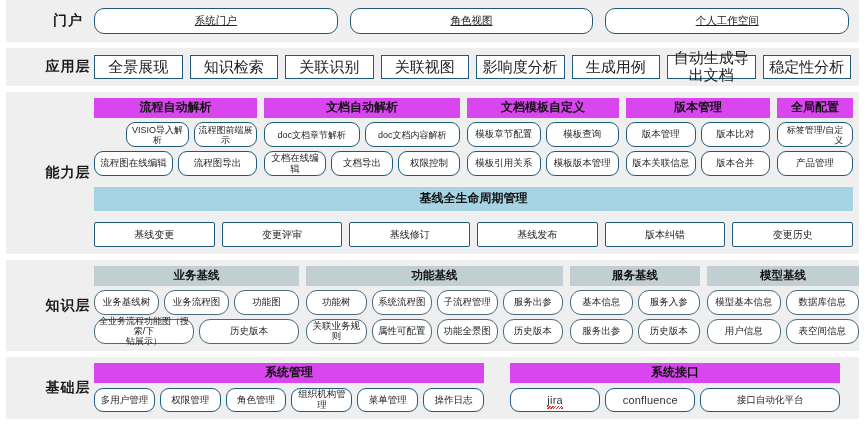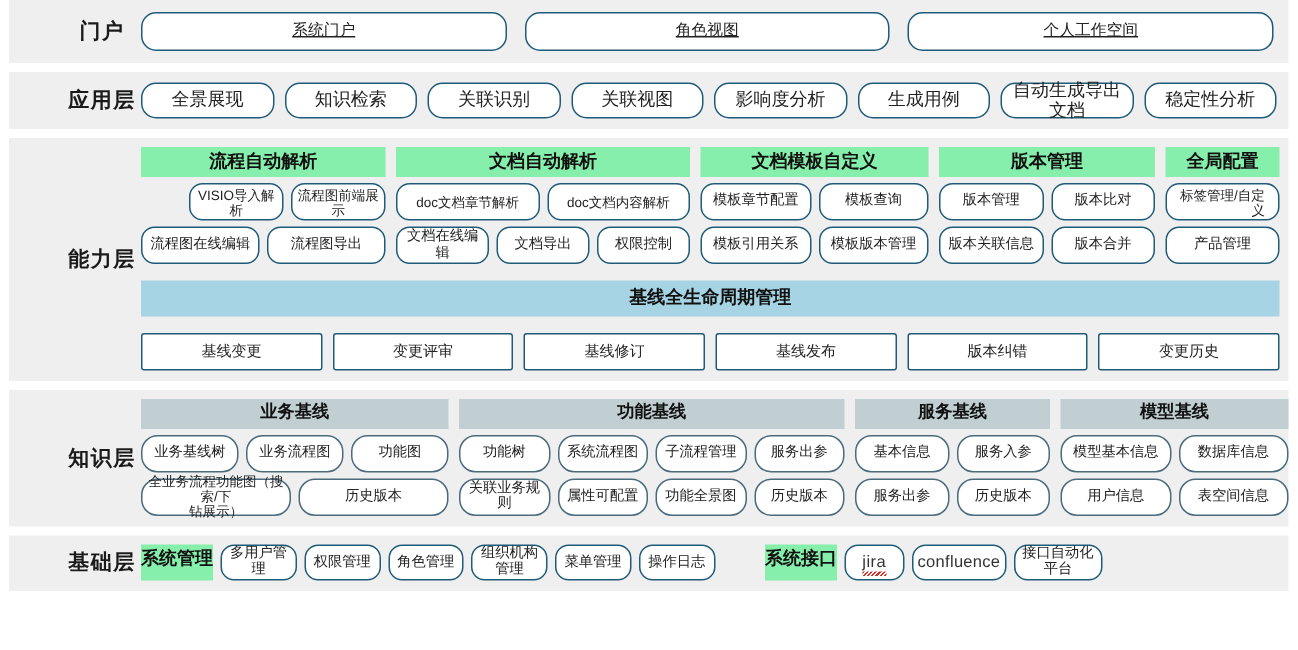--- a/index.html
+++ b/index.html
@@ -62,7 +62,7 @@
 
   
   .app-body { gap: 7px; padding: 7px 8px 7px 0; }
-  .app-body .pill { flex: 1 1 0; height: 24px; font-size: 12px; border-radius: 10px; }
+  .app-body .pill { flex: 1 1 0; height: 24px; font-size: 15px; border-radius: 0; }
 
   
   .groups { display: flex; gap: 7px; width: 100%; }

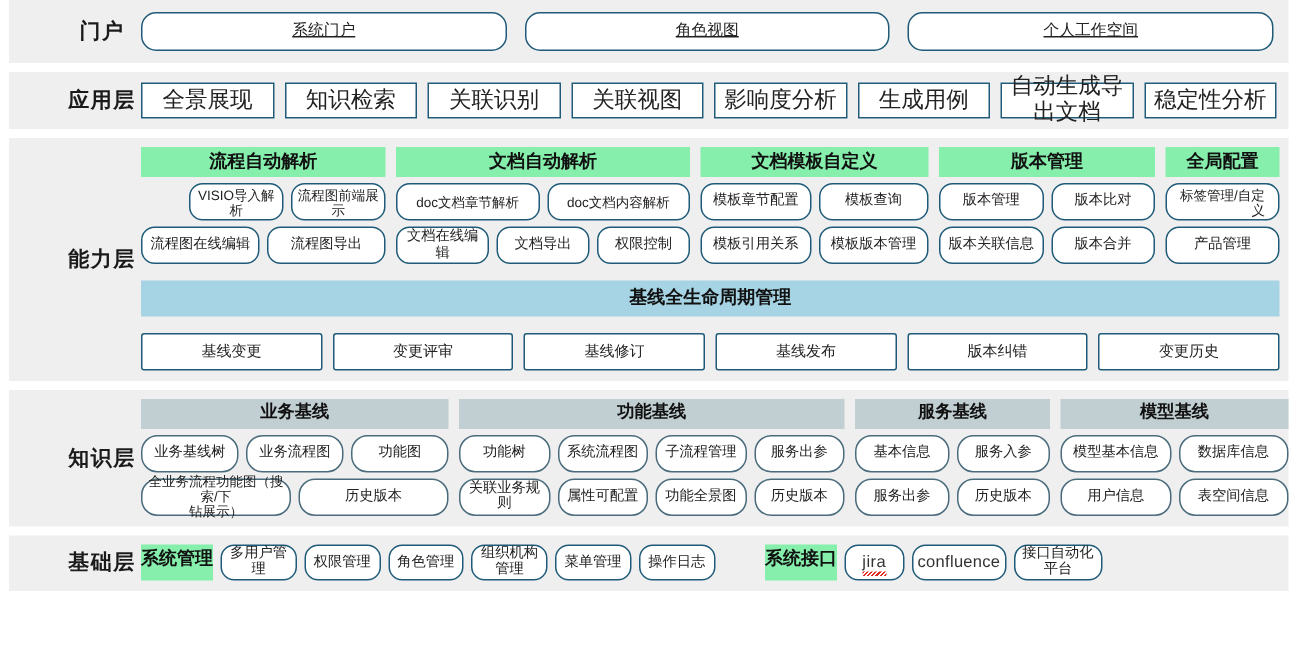--- a/index.html
+++ b/index.html
@@ -68,7 +68,7 @@
   .groups { display: flex; gap: 7px; width: 100%; }
   .group { display: flex; flex-direction: column; gap: 4px; }
   .group-head {
-    background: #86efac;
+    background: #d946ef;
     color: #111;
     font-size: 12px;
     font-weight: bold;

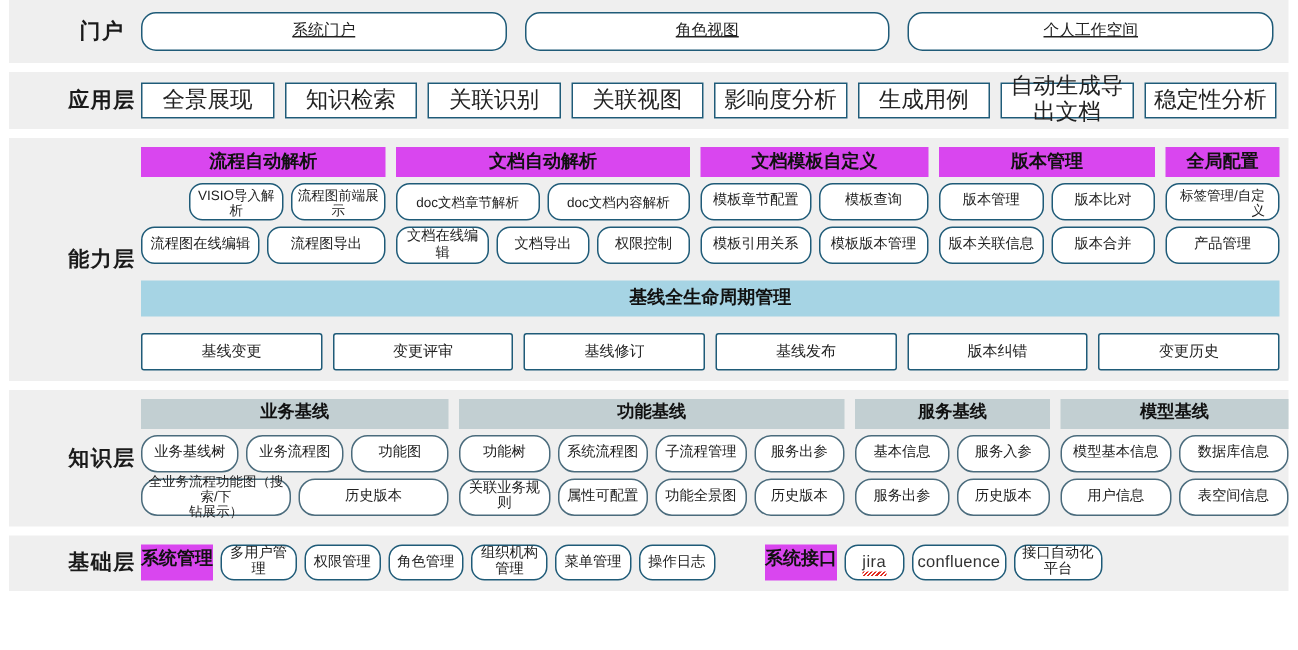--- a/index.html
+++ b/index.html
@@ -98,7 +98,7 @@
 
   
   .base-body { gap: 26px; padding: 6px 8px 7px 0; }
-  .base-col { display: flex; flex-direction: row; gap: 5px; }
+  .base-col { display: flex; flex-direction: column; gap: 5px; }
   .base-col .grow .pill { height: 24px; }
 
   .jira { position: relative; font-size: 11px; color:#333; letter-spacing:.3px;}

